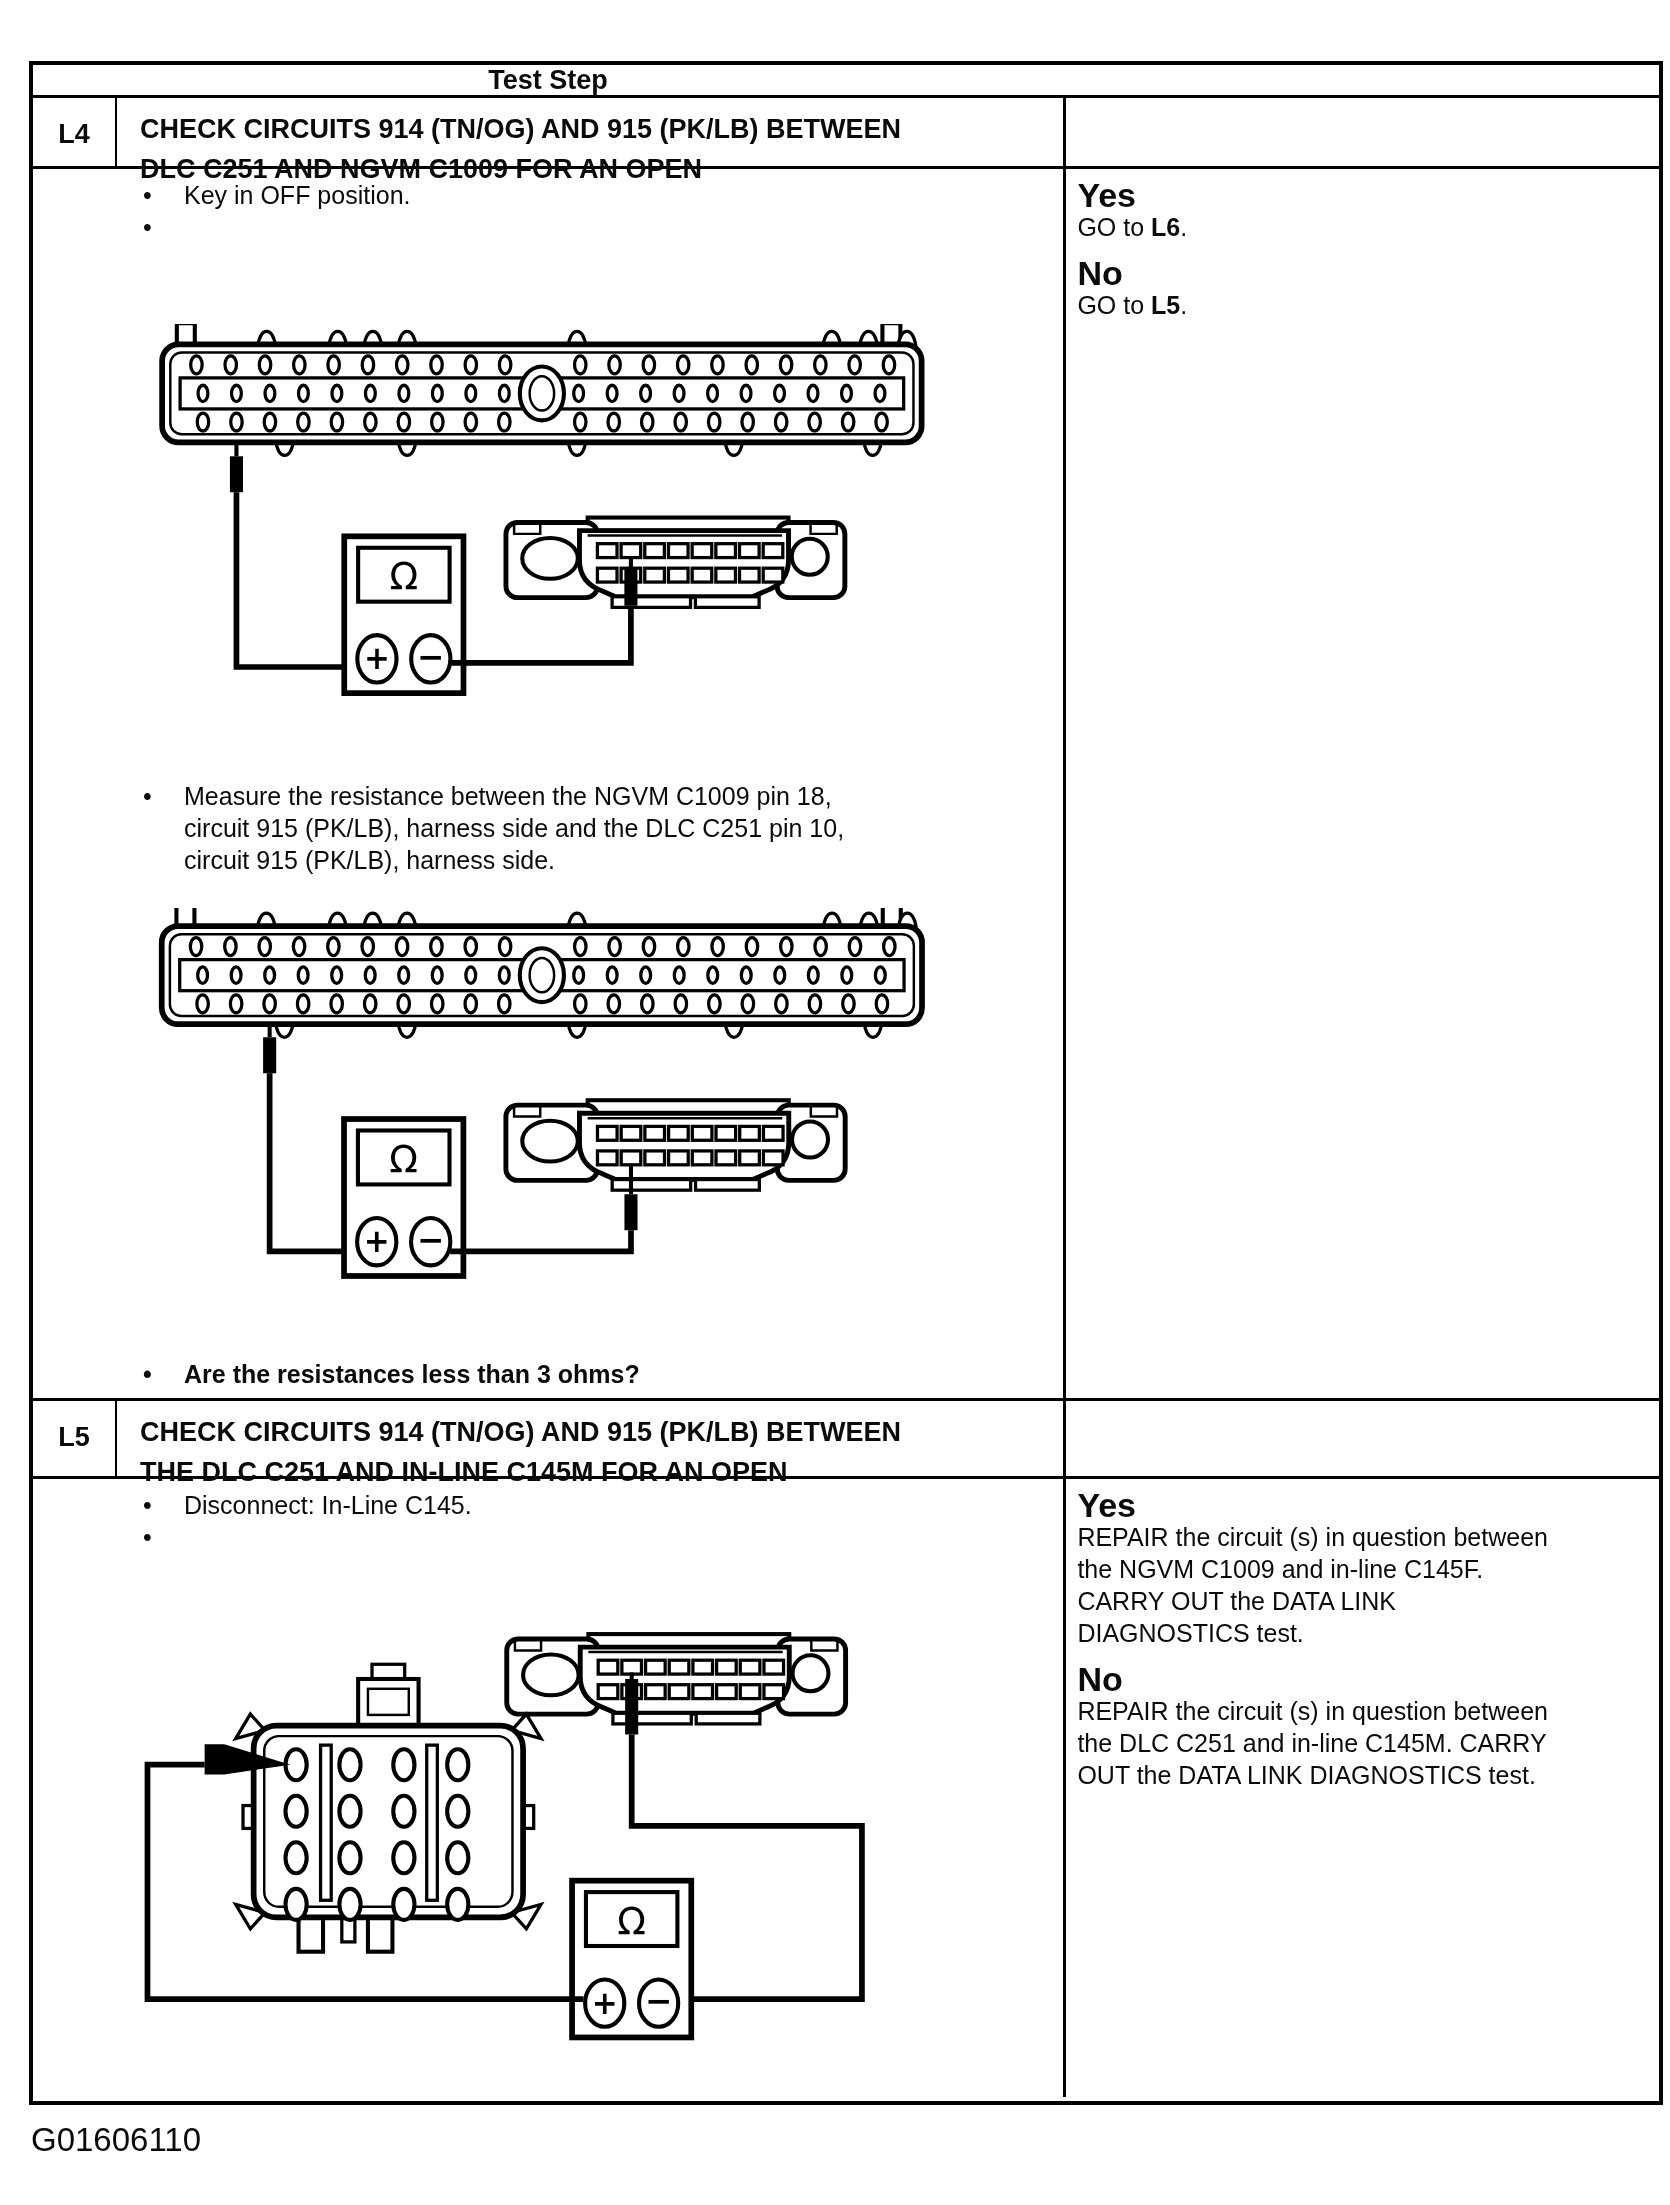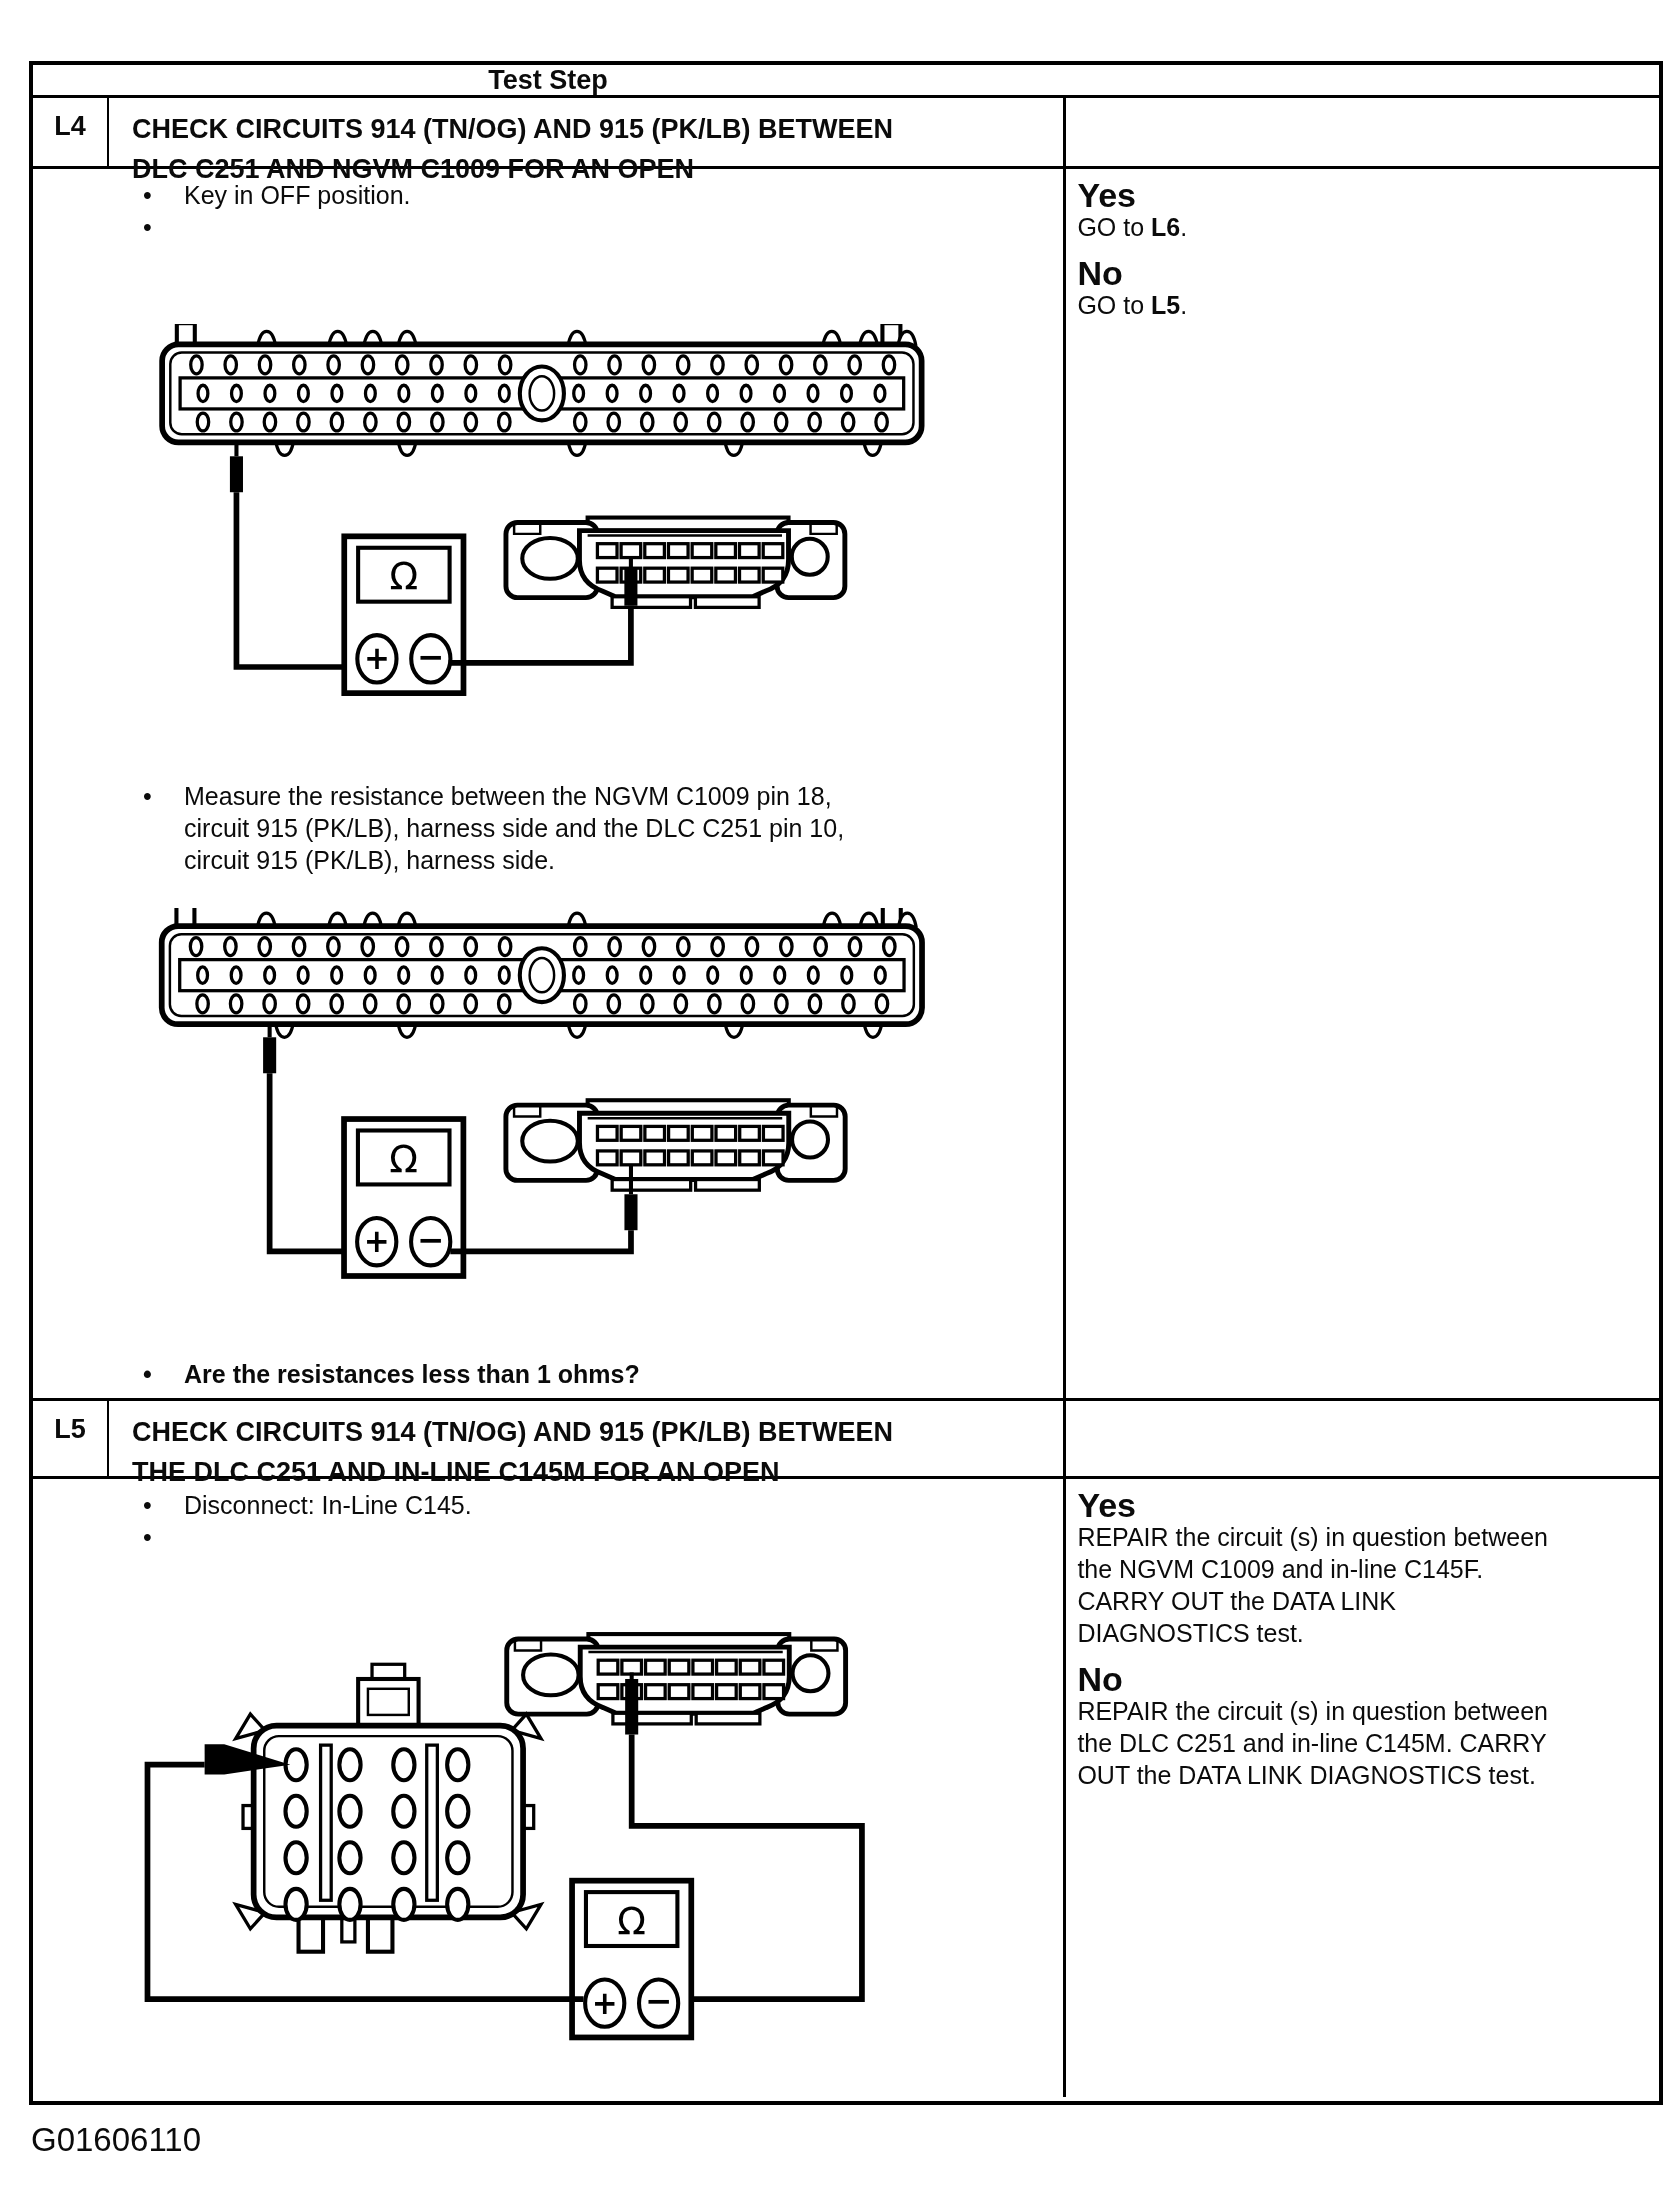--- a/index.html
+++ b/index.html
@@ -15,9 +15,9 @@
   .hdr{height:33px;}
   .hdr .lcol,.hdr .rcol{align-items:center;justify-content:center;display:flex;
         font-weight:bold;font-size:27px;padding:0;}
-  .steprow .label{width:76px;border-right:2.5px solid #000;box-sizing:border-box;
+  .steprow .label{width:84px;border-right:2.5px solid #000;box-sizing:border-box;
         display:flex;align-items:flex-start;justify-content:center;
-        font-weight:bold;font-size:27px;padding-top:13px;}
+        font-weight:bold;font-size:27px;padding-top:21px;}
   .steprow .title{flex:1;font-weight:bold;font-size:27px;line-height:40px;
         padding:11.4px 8.2px 0 23px;white-space:pre-line;}
   .bodyrow .lcol{position:relative;display:block;}

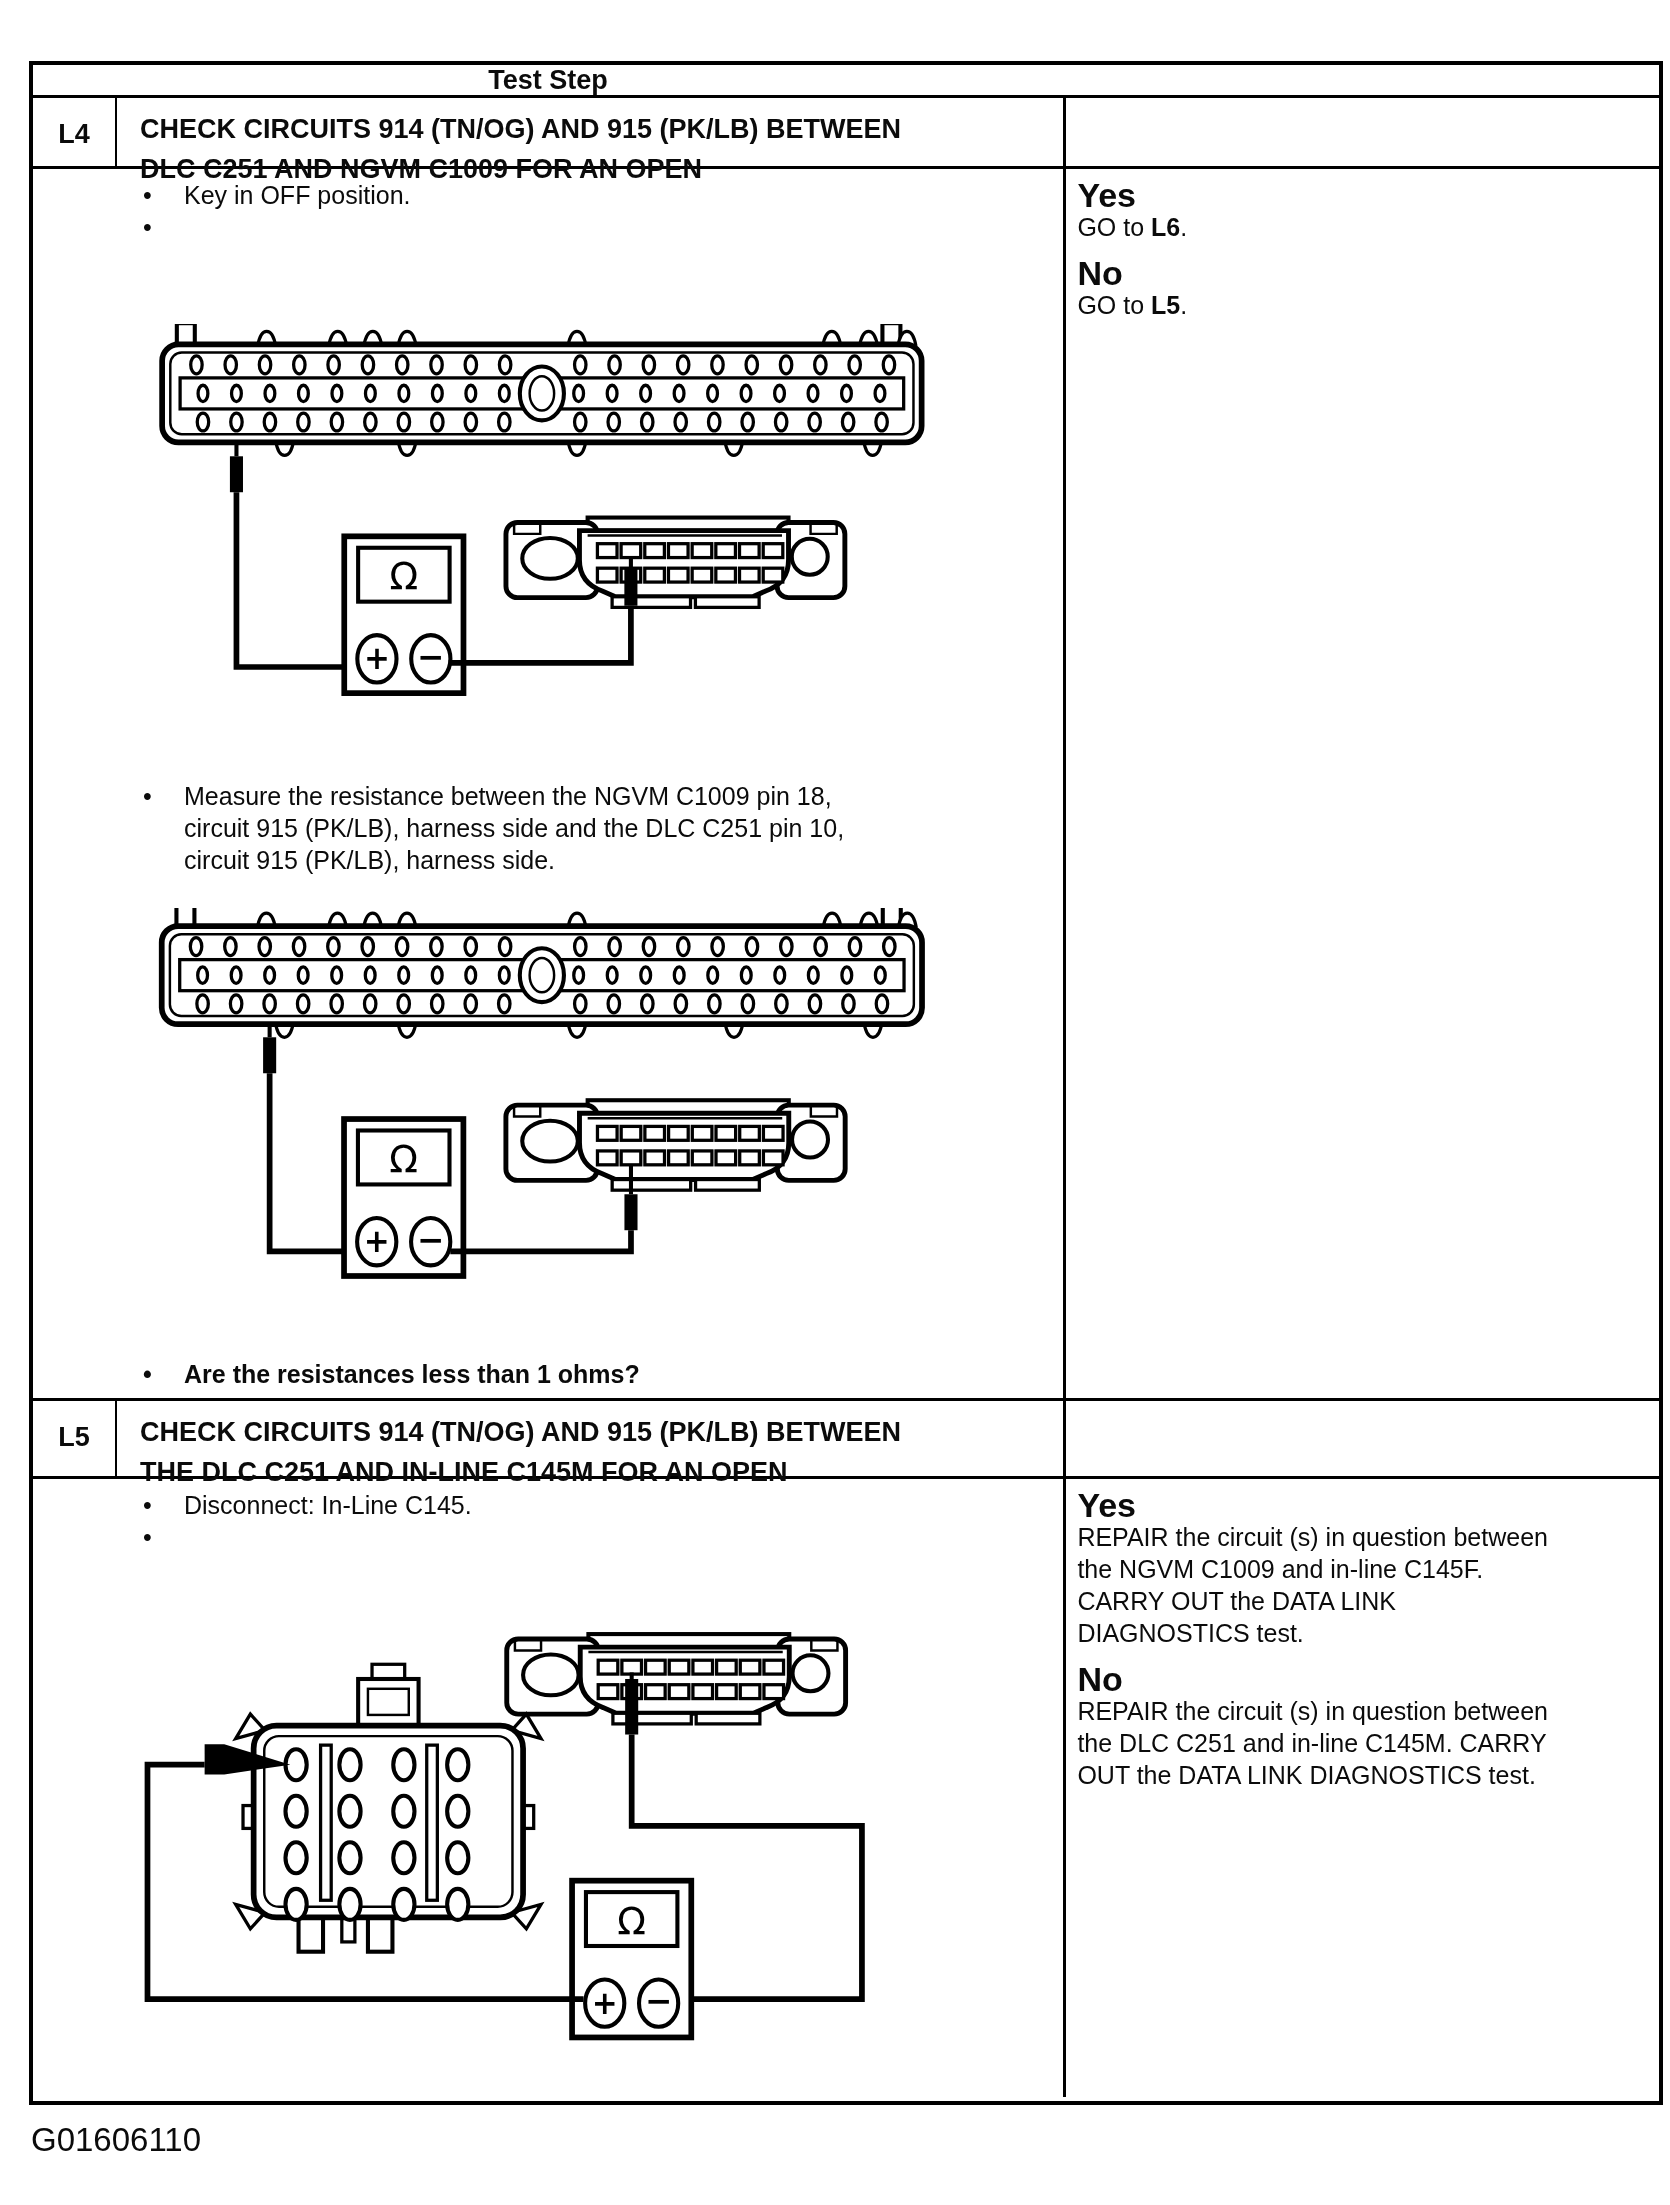--- a/index.html
+++ b/index.html
@@ -317,7 +317,7 @@
         <div class="bullets" style="top:1189px">
           <div class="bullet bold">
             <span class="dot">•</span>
-            <span class="pre">Are the resistances less than 1 ohms?</span>
+            <span class="pre">Are the resistances less than 3 ohms?</span>
           </div>
         </div>
       </div>

